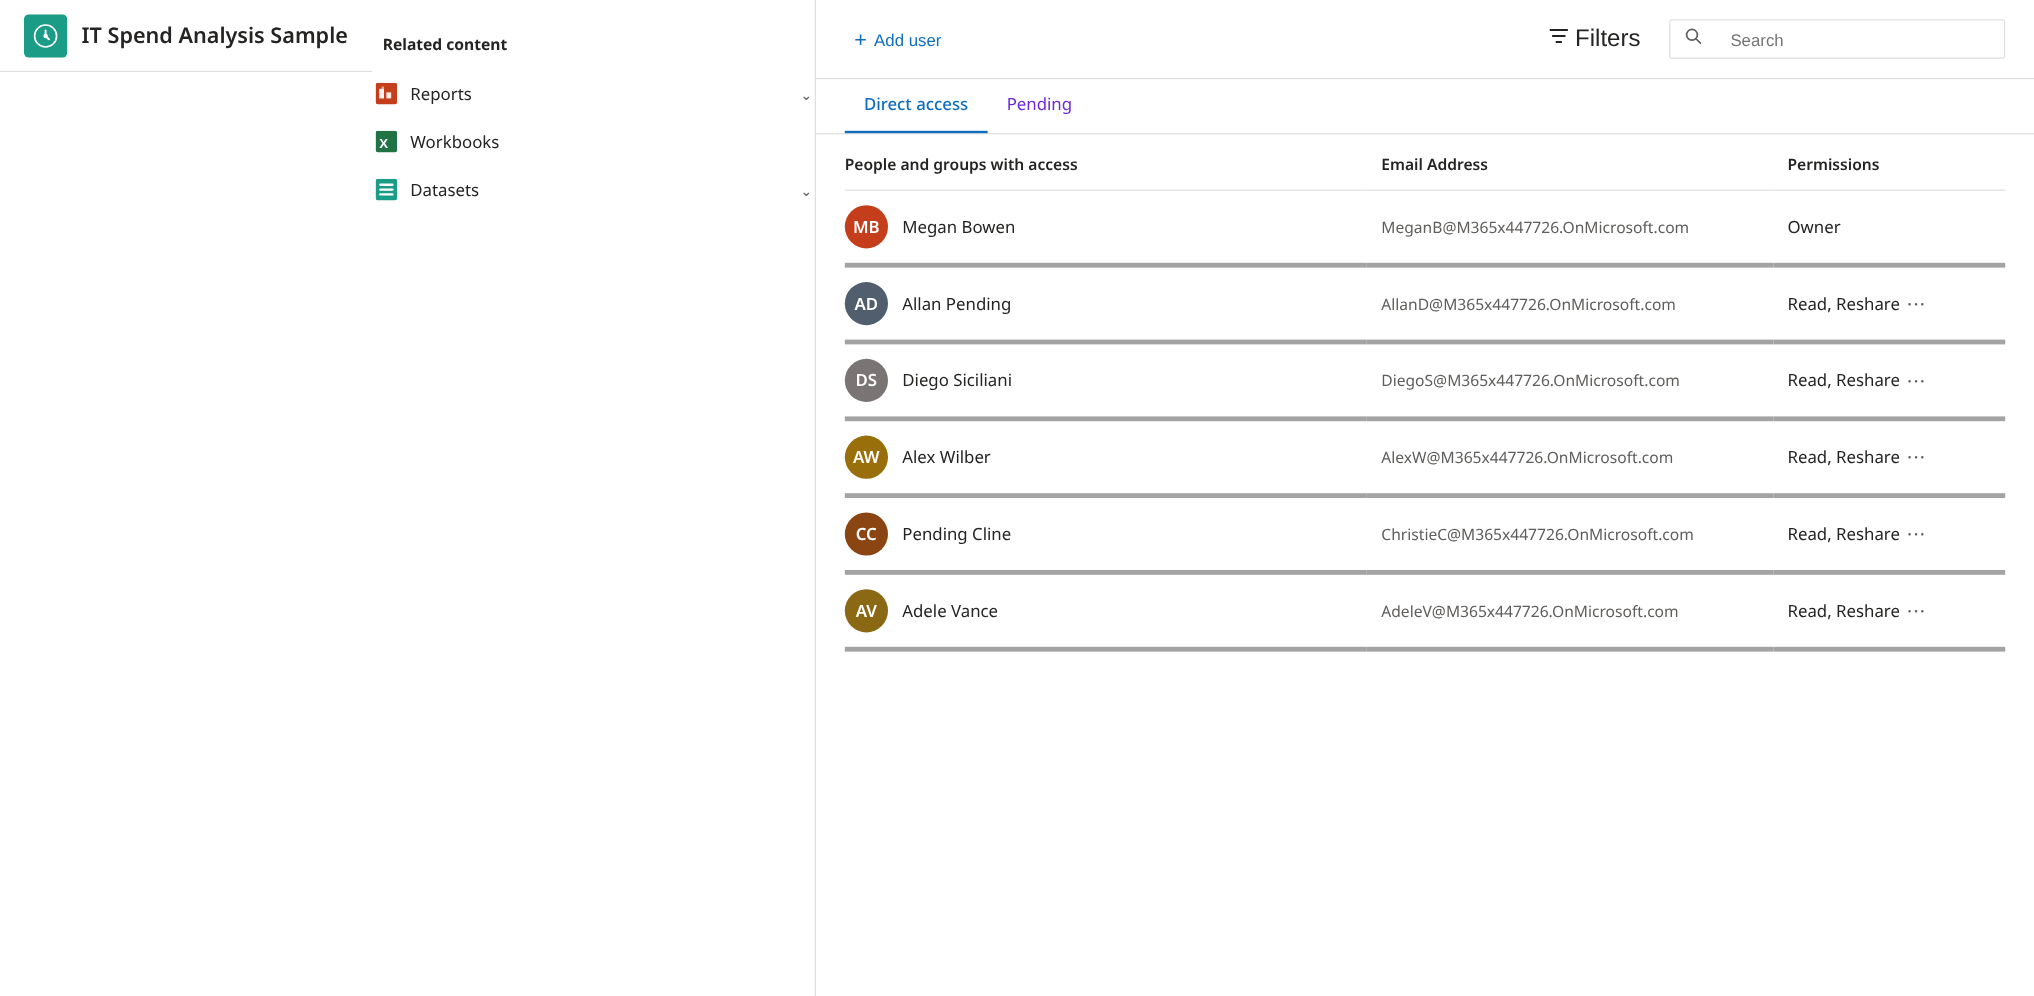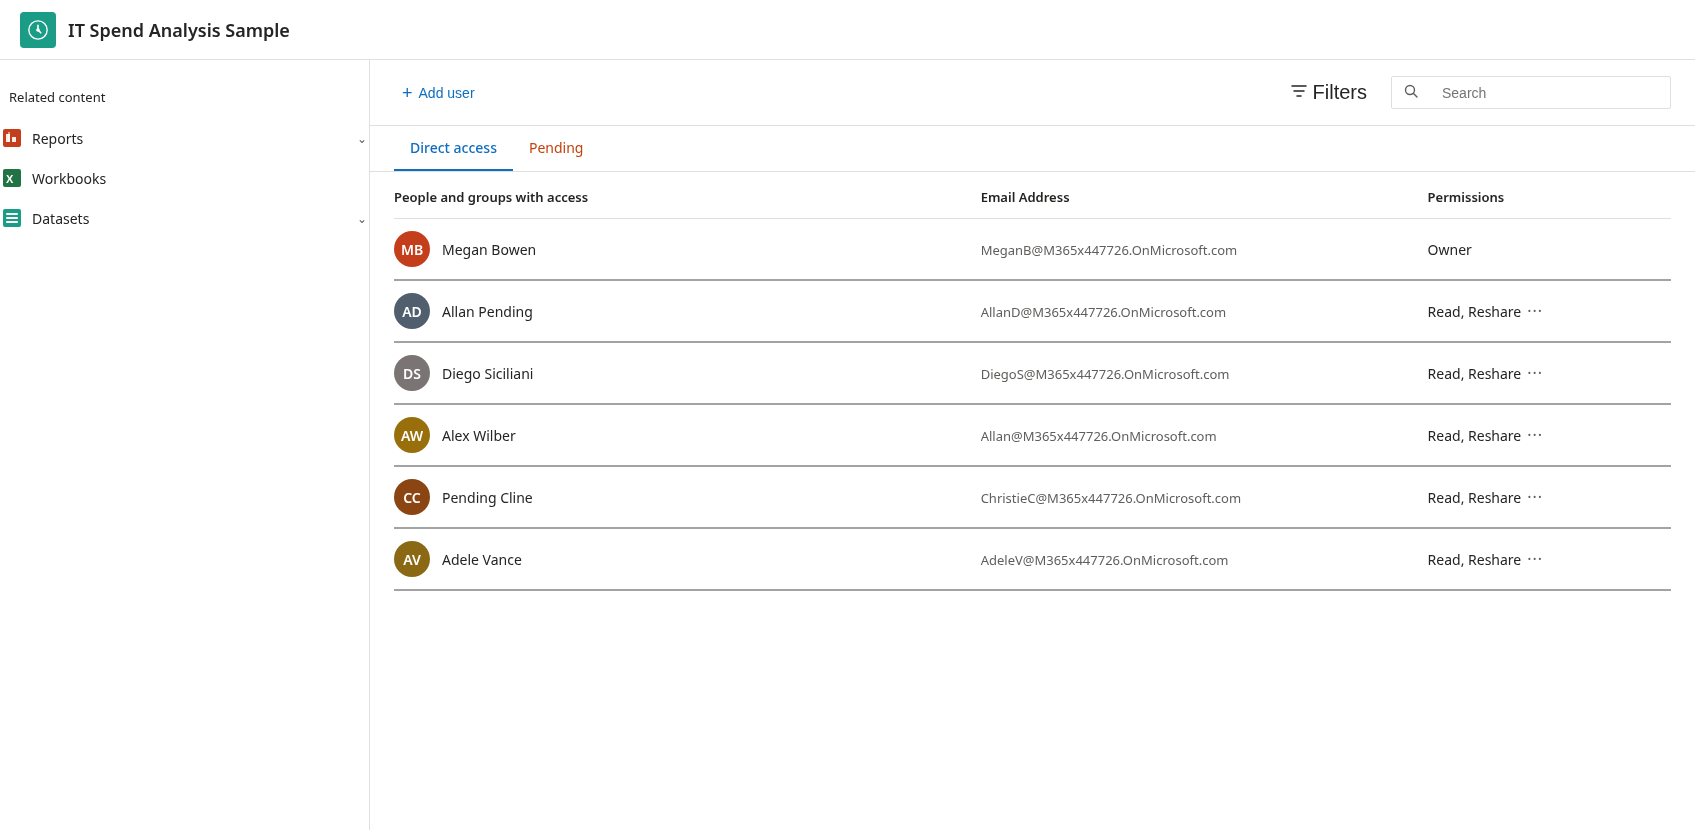--- a/index.html
+++ b/index.html
@@ -5,7 +5,7 @@
     * { box-sizing: border-box; margin: 0; padding: 0; }
     body { font-family: 'Segoe UI', system-ui, sans-serif; font-size: 14px; color: #252423; background: #fff; }
 
-    .app-container { display: flex; flex-direction: column; height: 830px; width: 1695px; overflow: hidden; }
+    .app-container { display: flex; height: 830px; width: 1695px; overflow: hidden; }
 
     
     .header { display: flex; align-items: center; padding: 10px 20px; border-bottom: 1px solid #e1dfdd; height: 60px; }

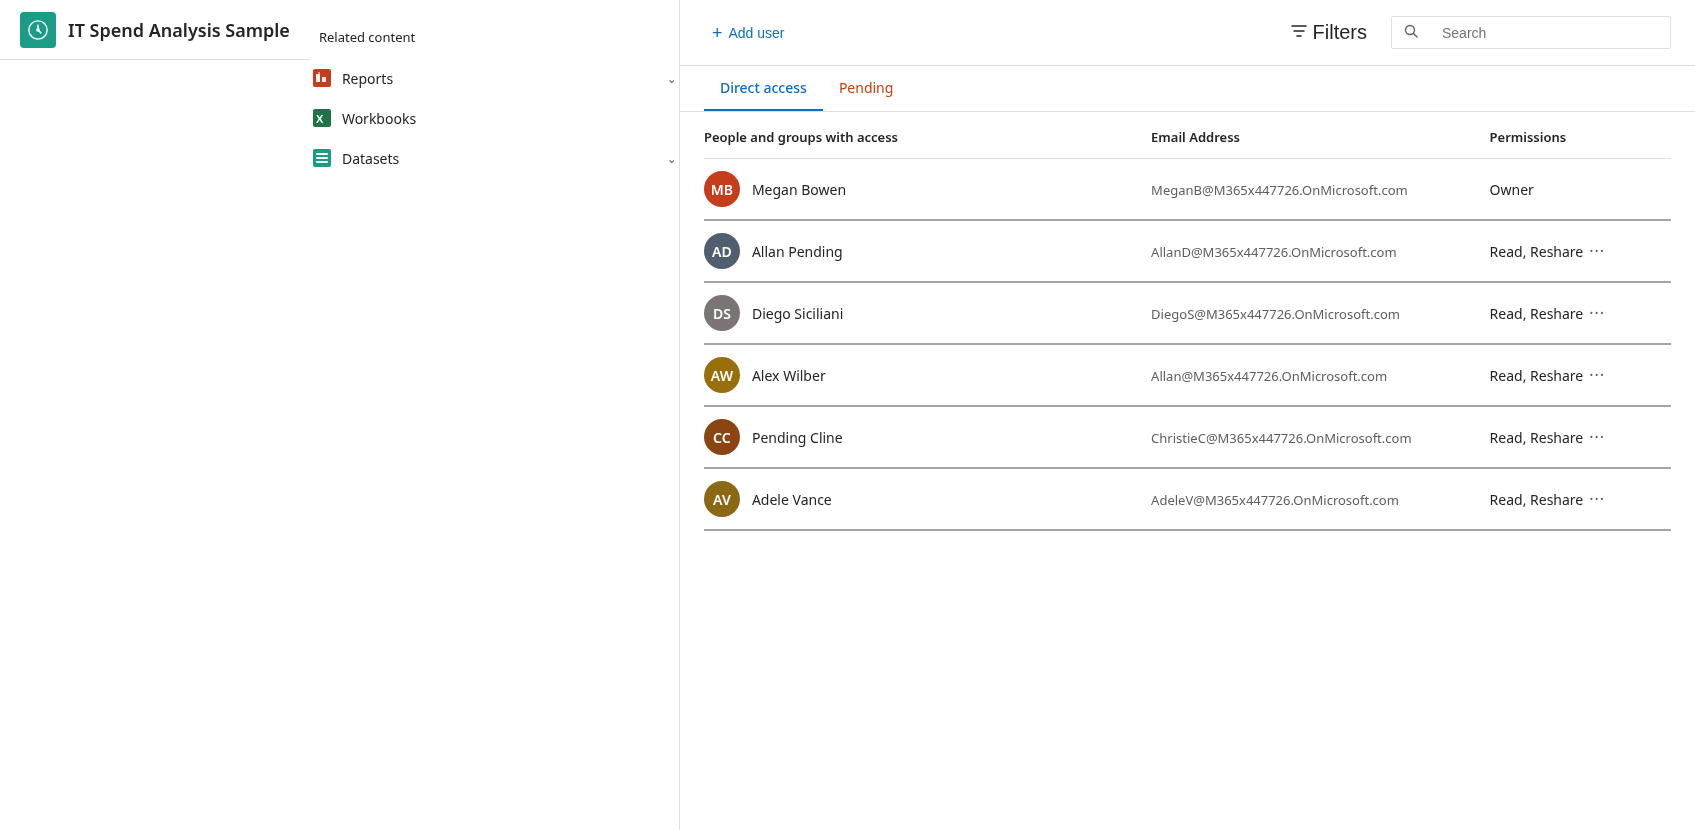--- a/index.html
+++ b/index.html
@@ -18,7 +18,7 @@
 
     
     .sidebar { width: 370px; border-right: 1px solid #e1dfdd; padding: 20px 0; flex-shrink: 0; overflow-y: auto; }
-    .sidebar-section-title { font-size: 13px; font-weight: 400; color: #252423; padding: 8px 9px 12px; }
+    .sidebar-section-title { font-size: 13px; font-weight: 700; color: #252423; padding: 8px 9px 12px; }
     .sidebar-item { display: flex; align-items: center; padding: 10px 2px; cursor: pointer; }
     .sidebar-item-icon { width: 20px; height: 20px; margin-right: 10px; display: flex; align-items: center; justify-content: center; flex-shrink: 0; }
     .sidebar-item-label { flex: 1; font-size: 14px; color: #252423; }

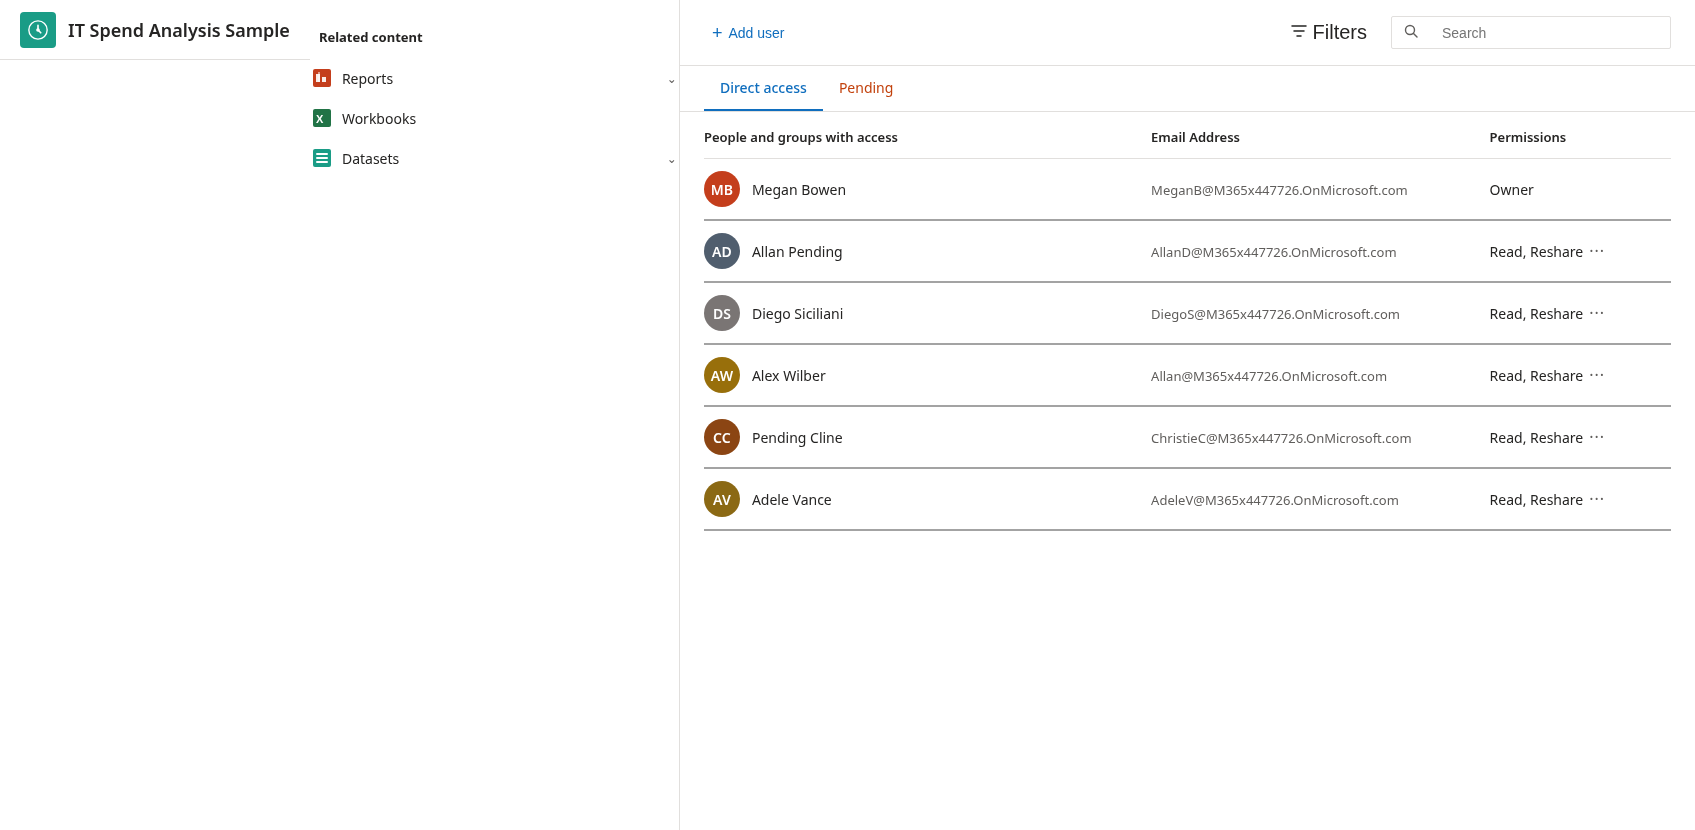--- a/index.html
+++ b/index.html
@@ -37,7 +37,7 @@
 
     
     .tabs { display: flex; padding: 0 24px; border-bottom: 1px solid #e1dfdd; }
-    .tab { padding: 12px 16px; font-size: 14px; cursor: pointer; border-bottom: 2px solid transparent; color: #c2410c; }
+    .tab { padding: 12px 16px; font-size: 14px; cursor: pointer; border-bottom: 2px solid transparent; color: #6d28d9; }
     .tab.active { color: #106ebe; border-bottom-color: #106ebe; font-weight: 500; }
 
     

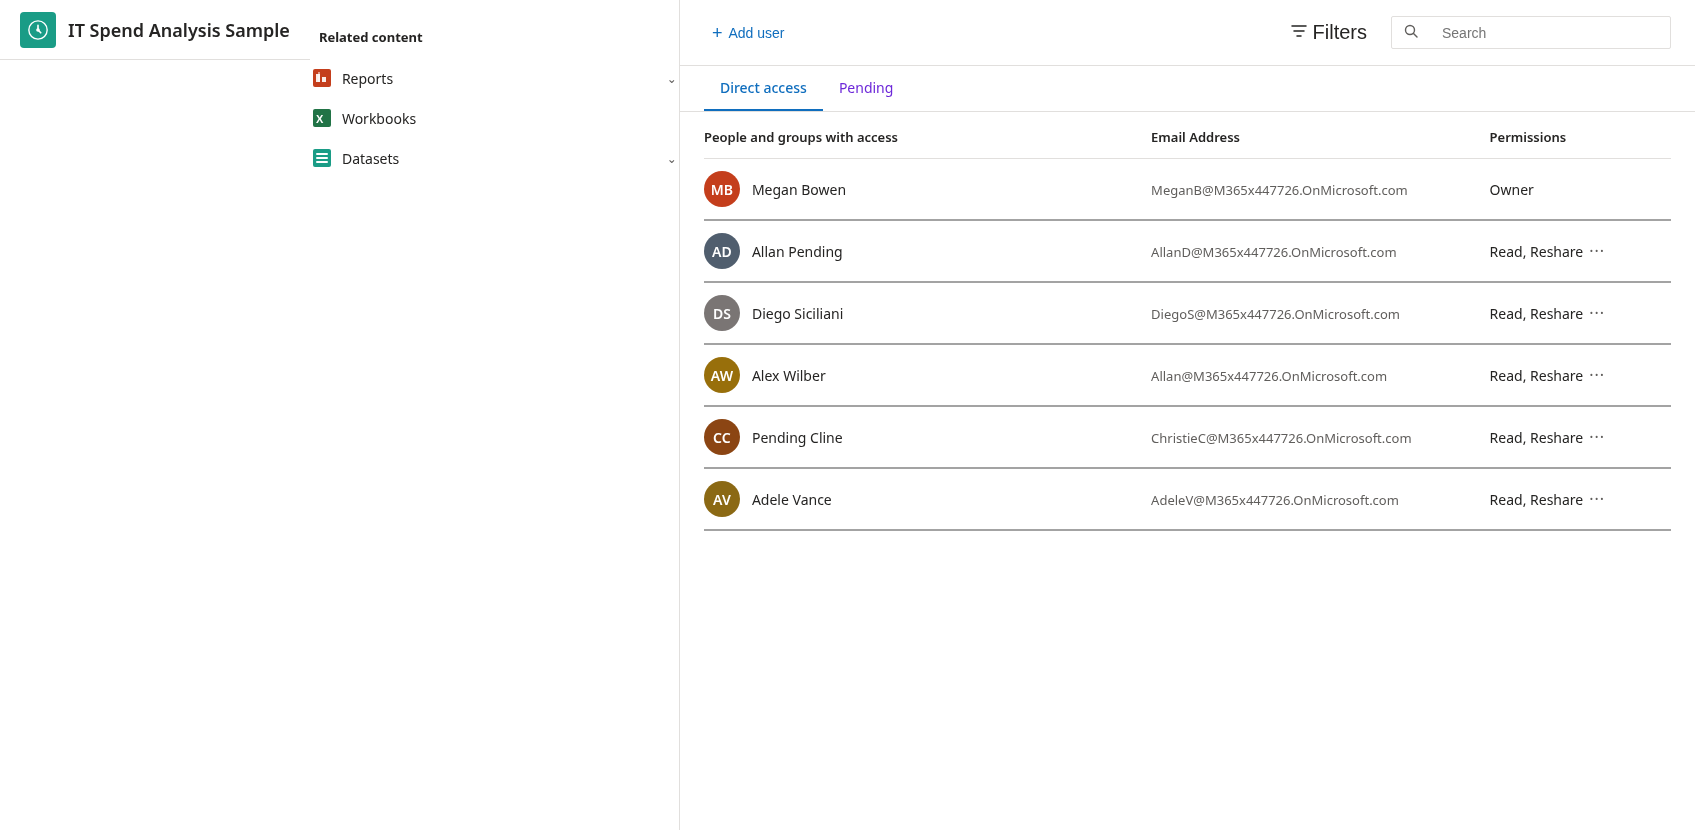--- a/index.html
+++ b/index.html
@@ -45,7 +45,7 @@
     .table { width: 100%; border-collapse: collapse; }
     .table th { text-align: left; padding: 16px 12px 12px; font-size: 13px; font-weight: 600; color: #252423; border-bottom: 1px solid #e1dfdd; }
     .table th:first-child { padding-left: 0; }
-    .table td { padding: 12px; border-bottom: 2px solid #a3a3a3; vertical-align: middle; font-size: 14px; color: #252423; }
+    .table td { padding: 12px; border-bottom: 4px solid #a3a3a3; vertical-align: middle; font-size: 14px; color: #252423; }
     .table td:first-child { padding-left: 0; }
 
     .col-people { width: 45%; }

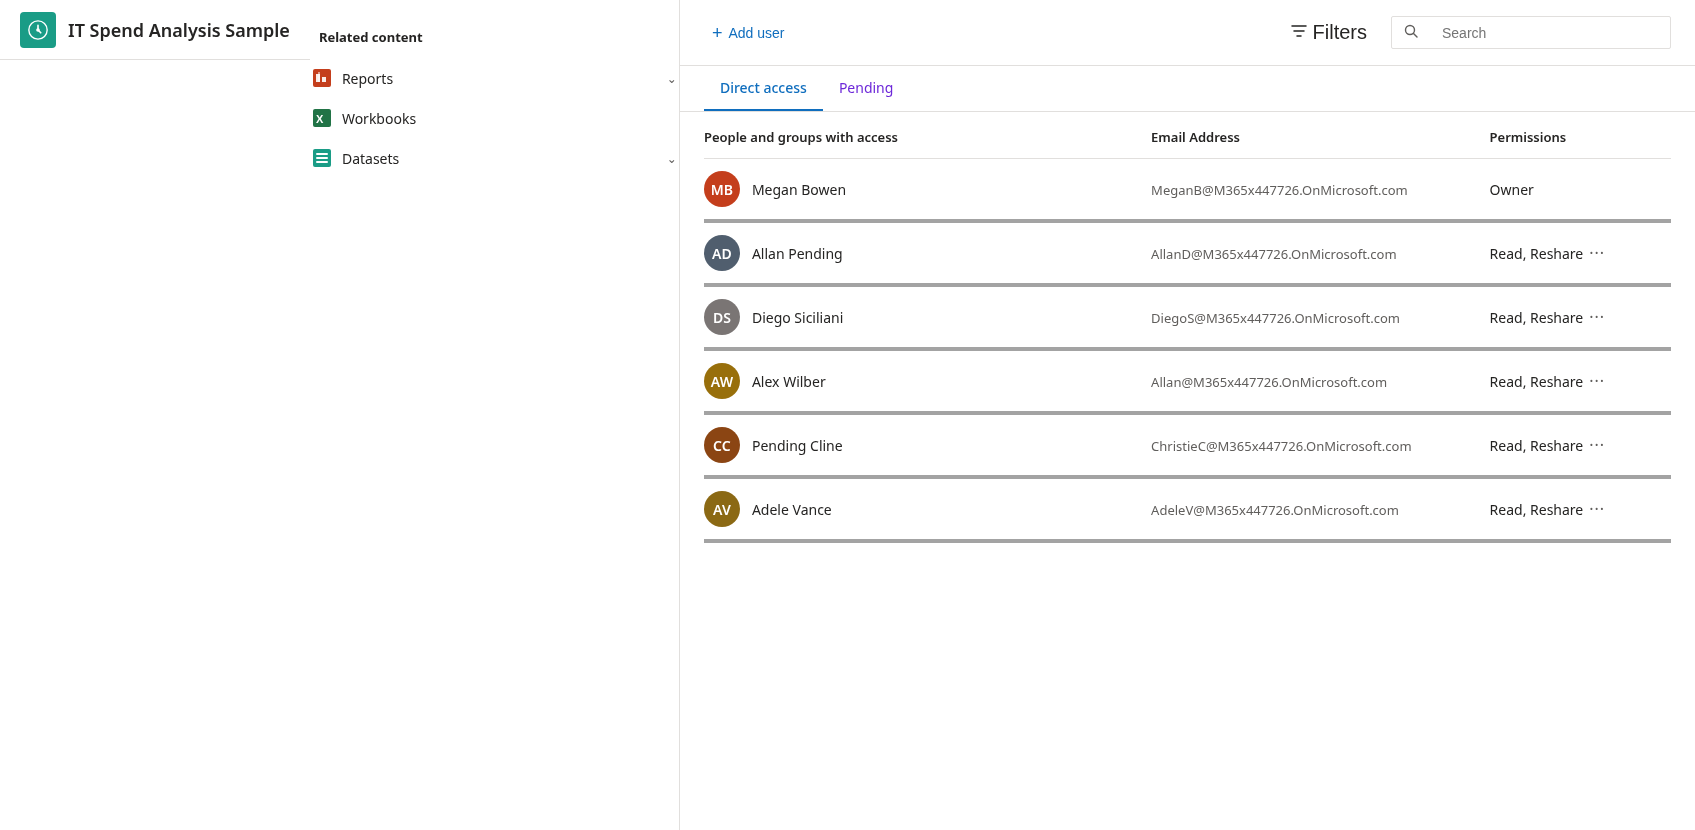--- a/index.html
+++ b/index.html
@@ -219,7 +219,7 @@
         <span>Alex Wilber</span>
       </div>
     </td>
-                <td class="col-email"><span class="email-text">Allan@M365x447726.OnMicrosoft.com</span></td>
+                <td class="col-email"><span class="email-text">AlexW@M365x447726.OnMicrosoft.com</span></td>
                 <td class="col-permissions">
       <div class="permissions-cell">
         <span>Read, Reshare</span>

